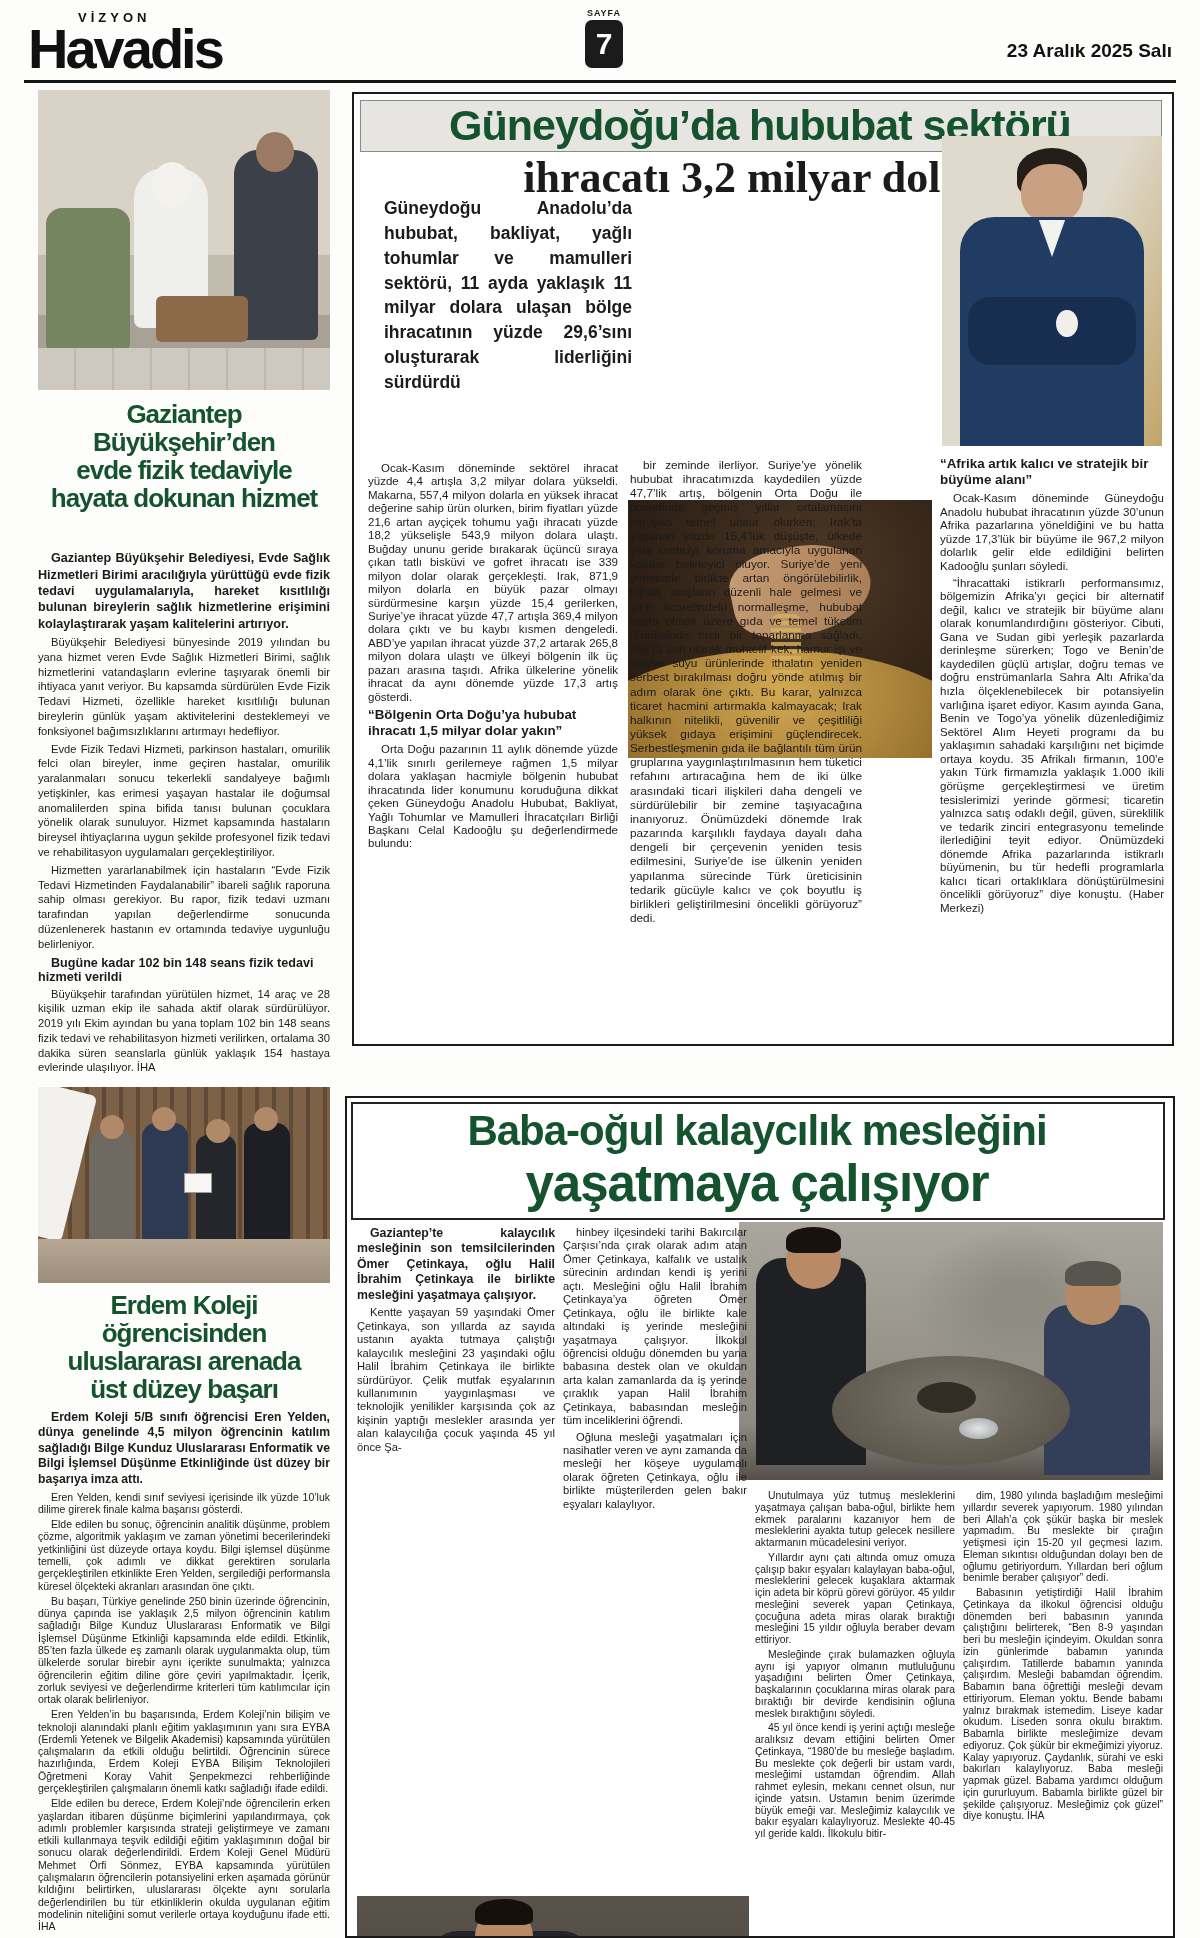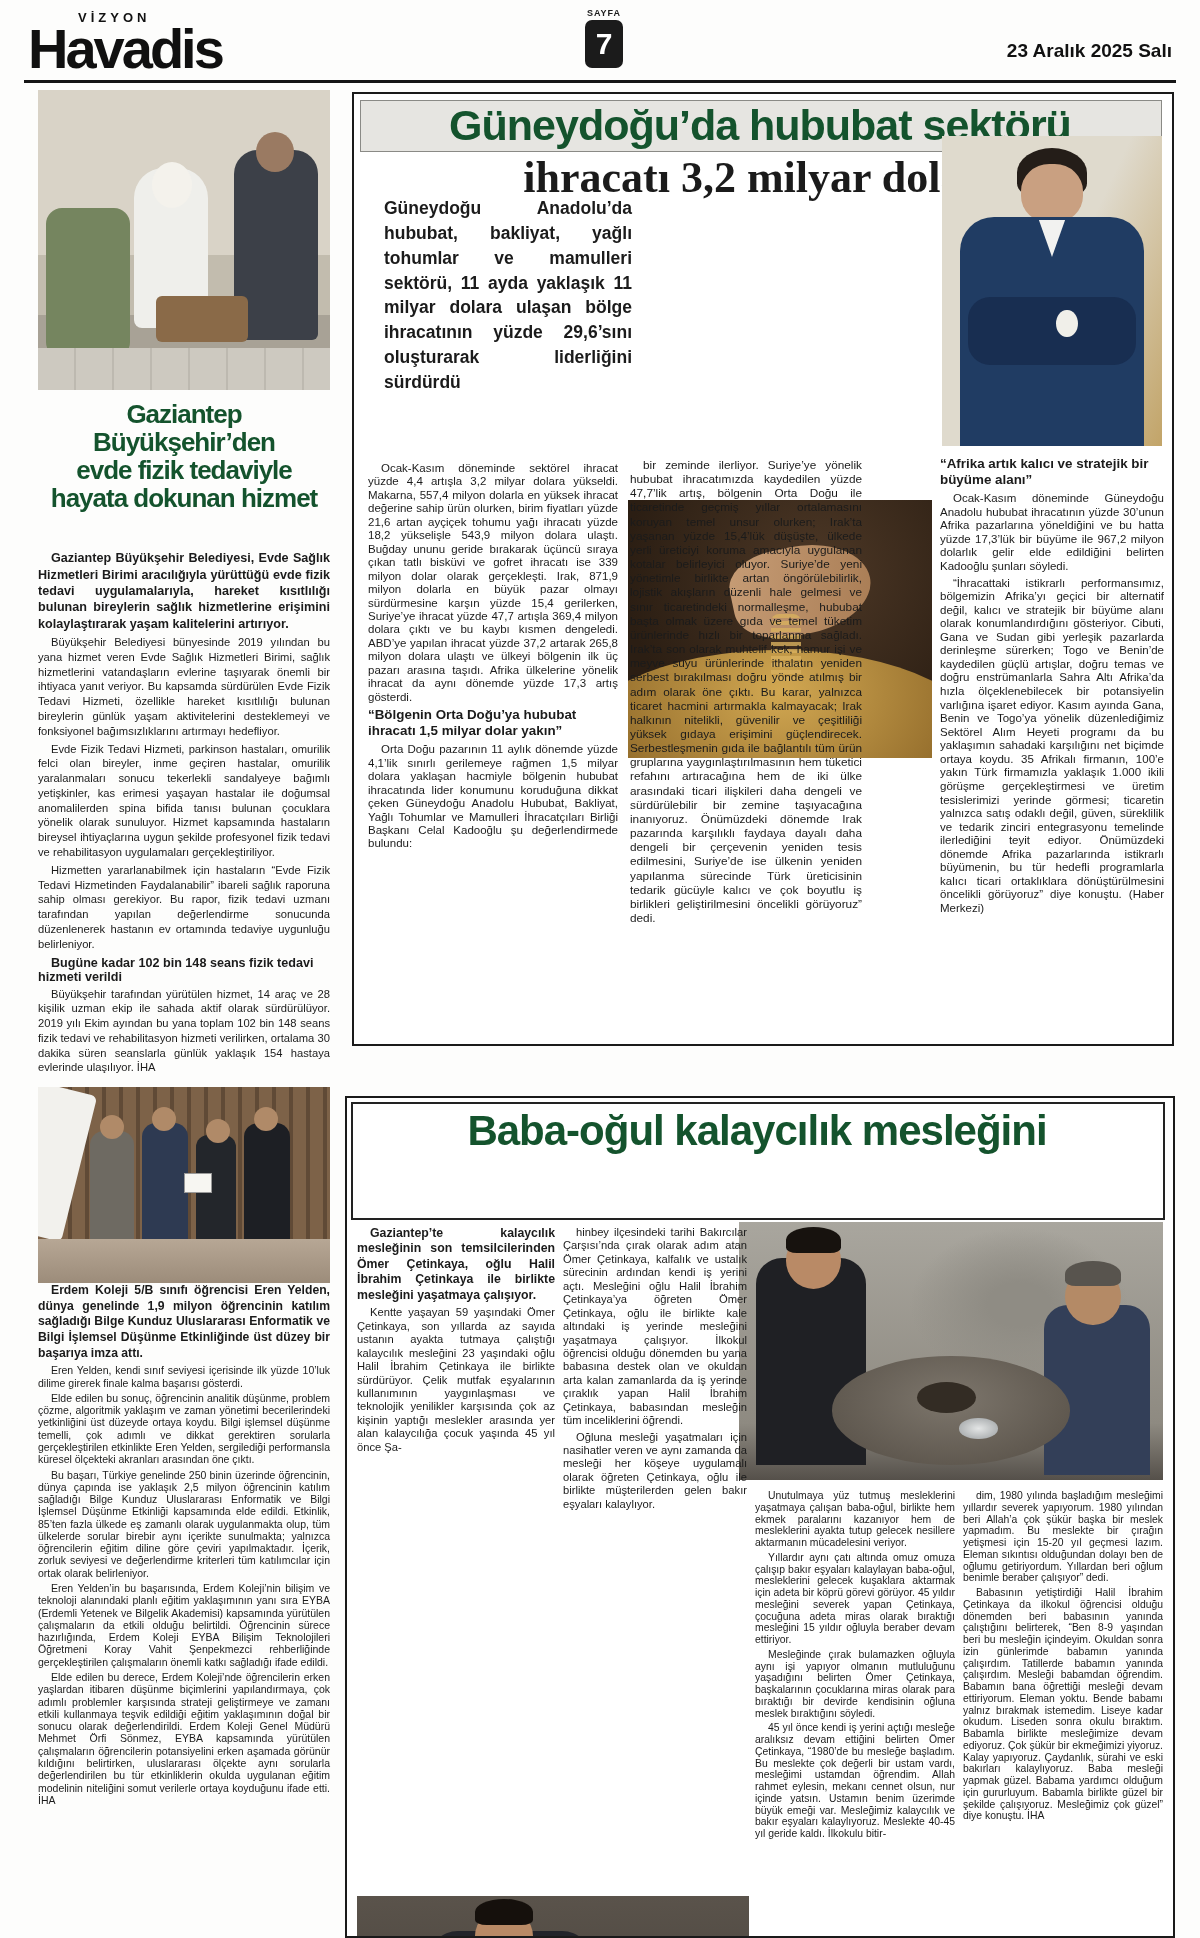--- a/index.html
+++ b/index.html
@@ -230,6 +230,7 @@
   <div class="artbox kalayci">
     <div class="absin headbox" style="left:4px;top:4px;width:810px;height:114px;"></div>
     <div class="absin headline hl1-kalayci" style="left:10px;top:12px;width:800px;">Baba-oğul kalaycılık mesleğini</div>
+    <div class="absin headline hl2-kalayci" style="left:10px;top:60px;width:800px;">yaşatmaya çalışıyor</div>
 
     <div class="absin photo ph-work" style="left:392px;top:124px;width:424px;height:258px;">
       <div class="mott"></div>

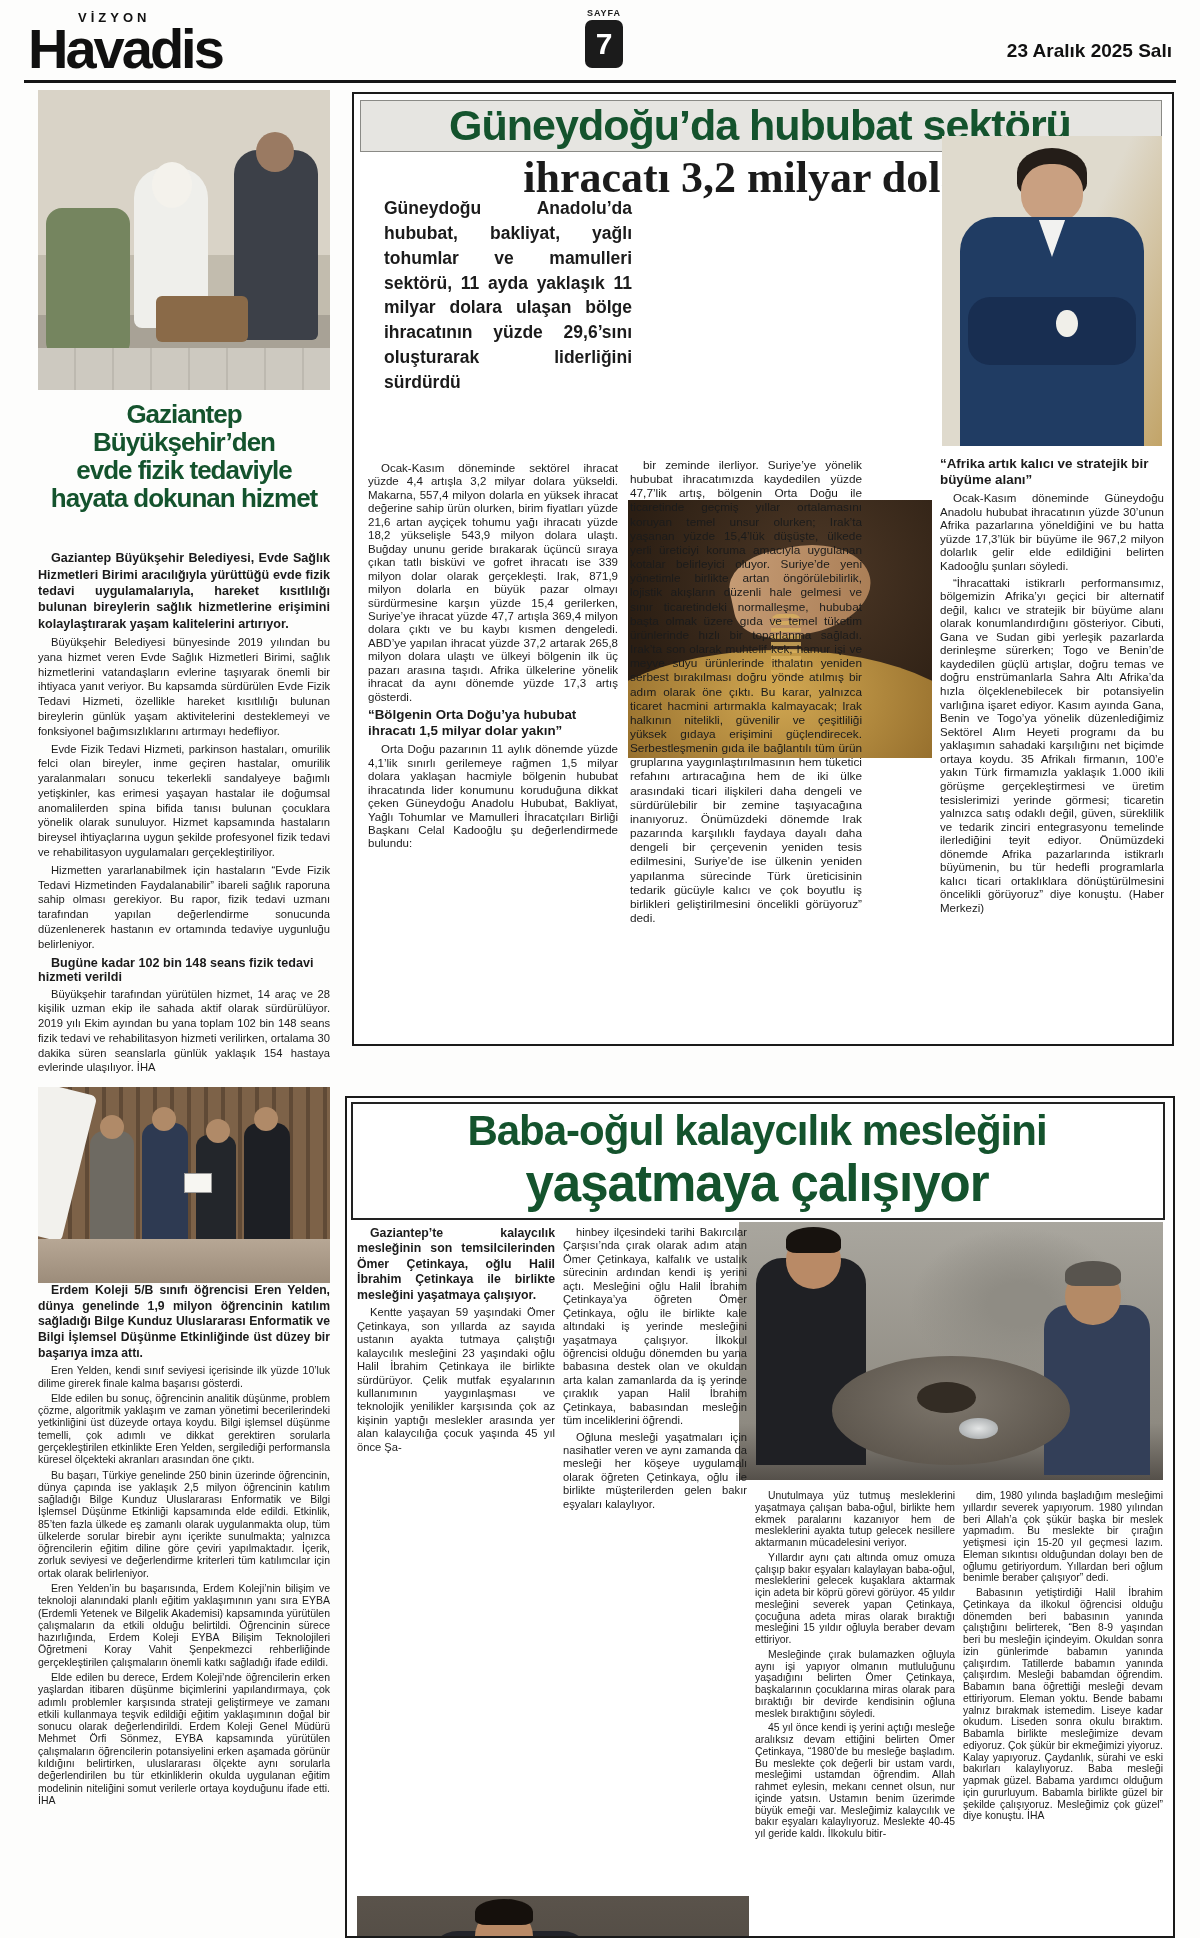--- a/index.html
+++ b/index.html
@@ -168,6 +168,11 @@
       <div class="floor"></div>
     </div>
 
+    <div class="headline h-left2">
+      <div>Erdem Koleji öğrencisinden</div>
+      <div>uluslararası arenada</div>
+      <div>üst düzey başarı</div>
+    </div>
 
     <div class="jcol lead lead-erdem">
       <p>Erdem Koleji 5/B sınıfı öğrencisi Eren Yelden, dünya genelinde 1,9 milyon öğrencinin katılım sağladığı Bilge Kunduz Uluslararası Enformatik ve Bilgi İşlemsel Düşünme Etkinliğinde üst düzey bir başarıya imza attı.</p>

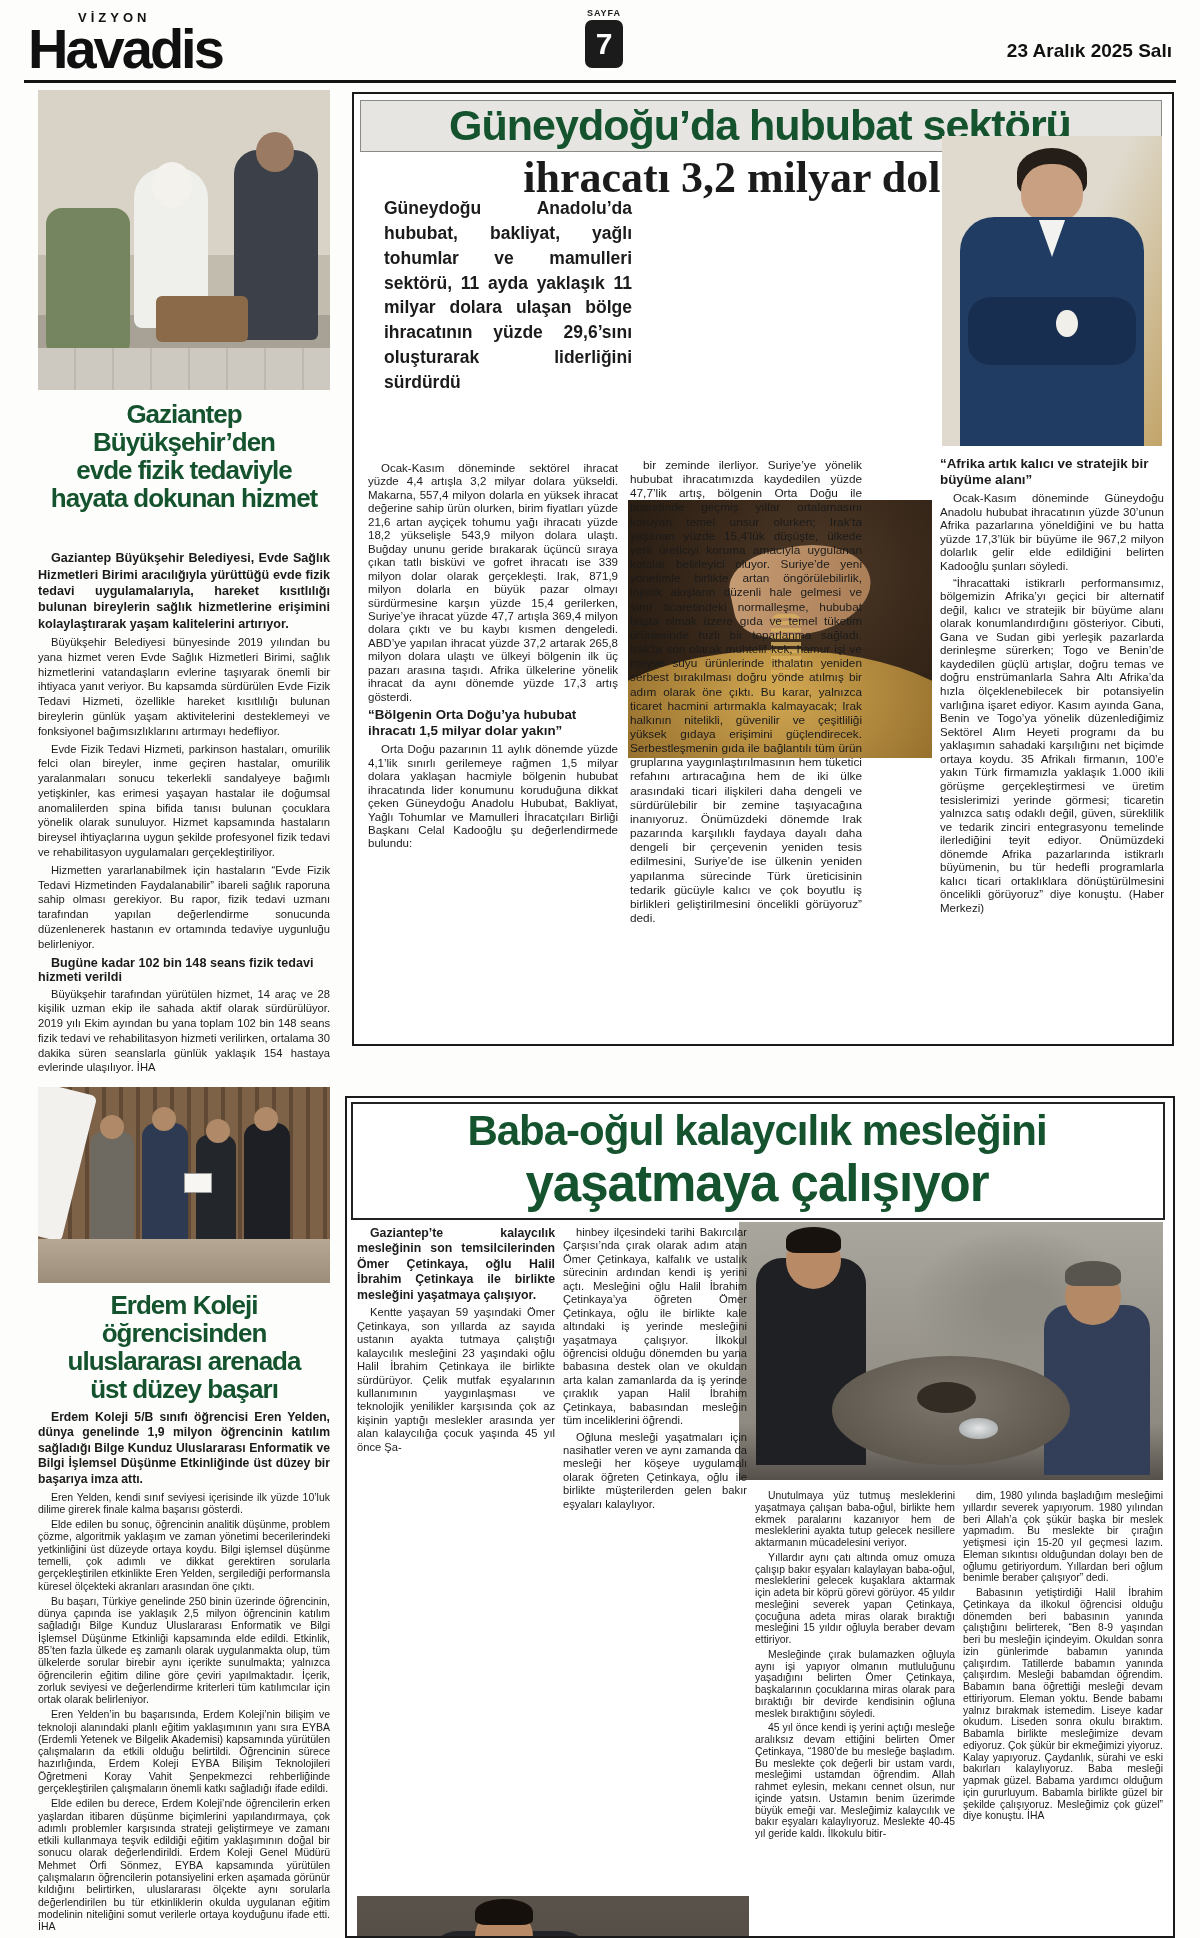--- a/index.html
+++ b/index.html
@@ -175,7 +175,7 @@
     </div>
 
     <div class="jcol lead lead-erdem">
-      <p>Erdem Koleji 5/B sınıfı öğrencisi Eren Yelden, dünya genelinde 1,9 milyon öğrencinin katılım sağladığı Bilge Kunduz Uluslararası Enformatik ve Bilgi İşlemsel Düşünme Etkinliğinde üst düzey bir başarıya imza attı.</p>
+      <p>Erdem Koleji 5/B sınıfı öğrencisi Eren Yelden, dünya genelinde 4,5 milyon öğrencinin katılım sağladığı Bilge Kunduz Uluslararası Enformatik ve Bilgi İşlemsel Düşünme Etkinliğinde üst düzey bir başarıya imza attı.</p>
     </div>
 
     <div class="jcol body-erdem">

